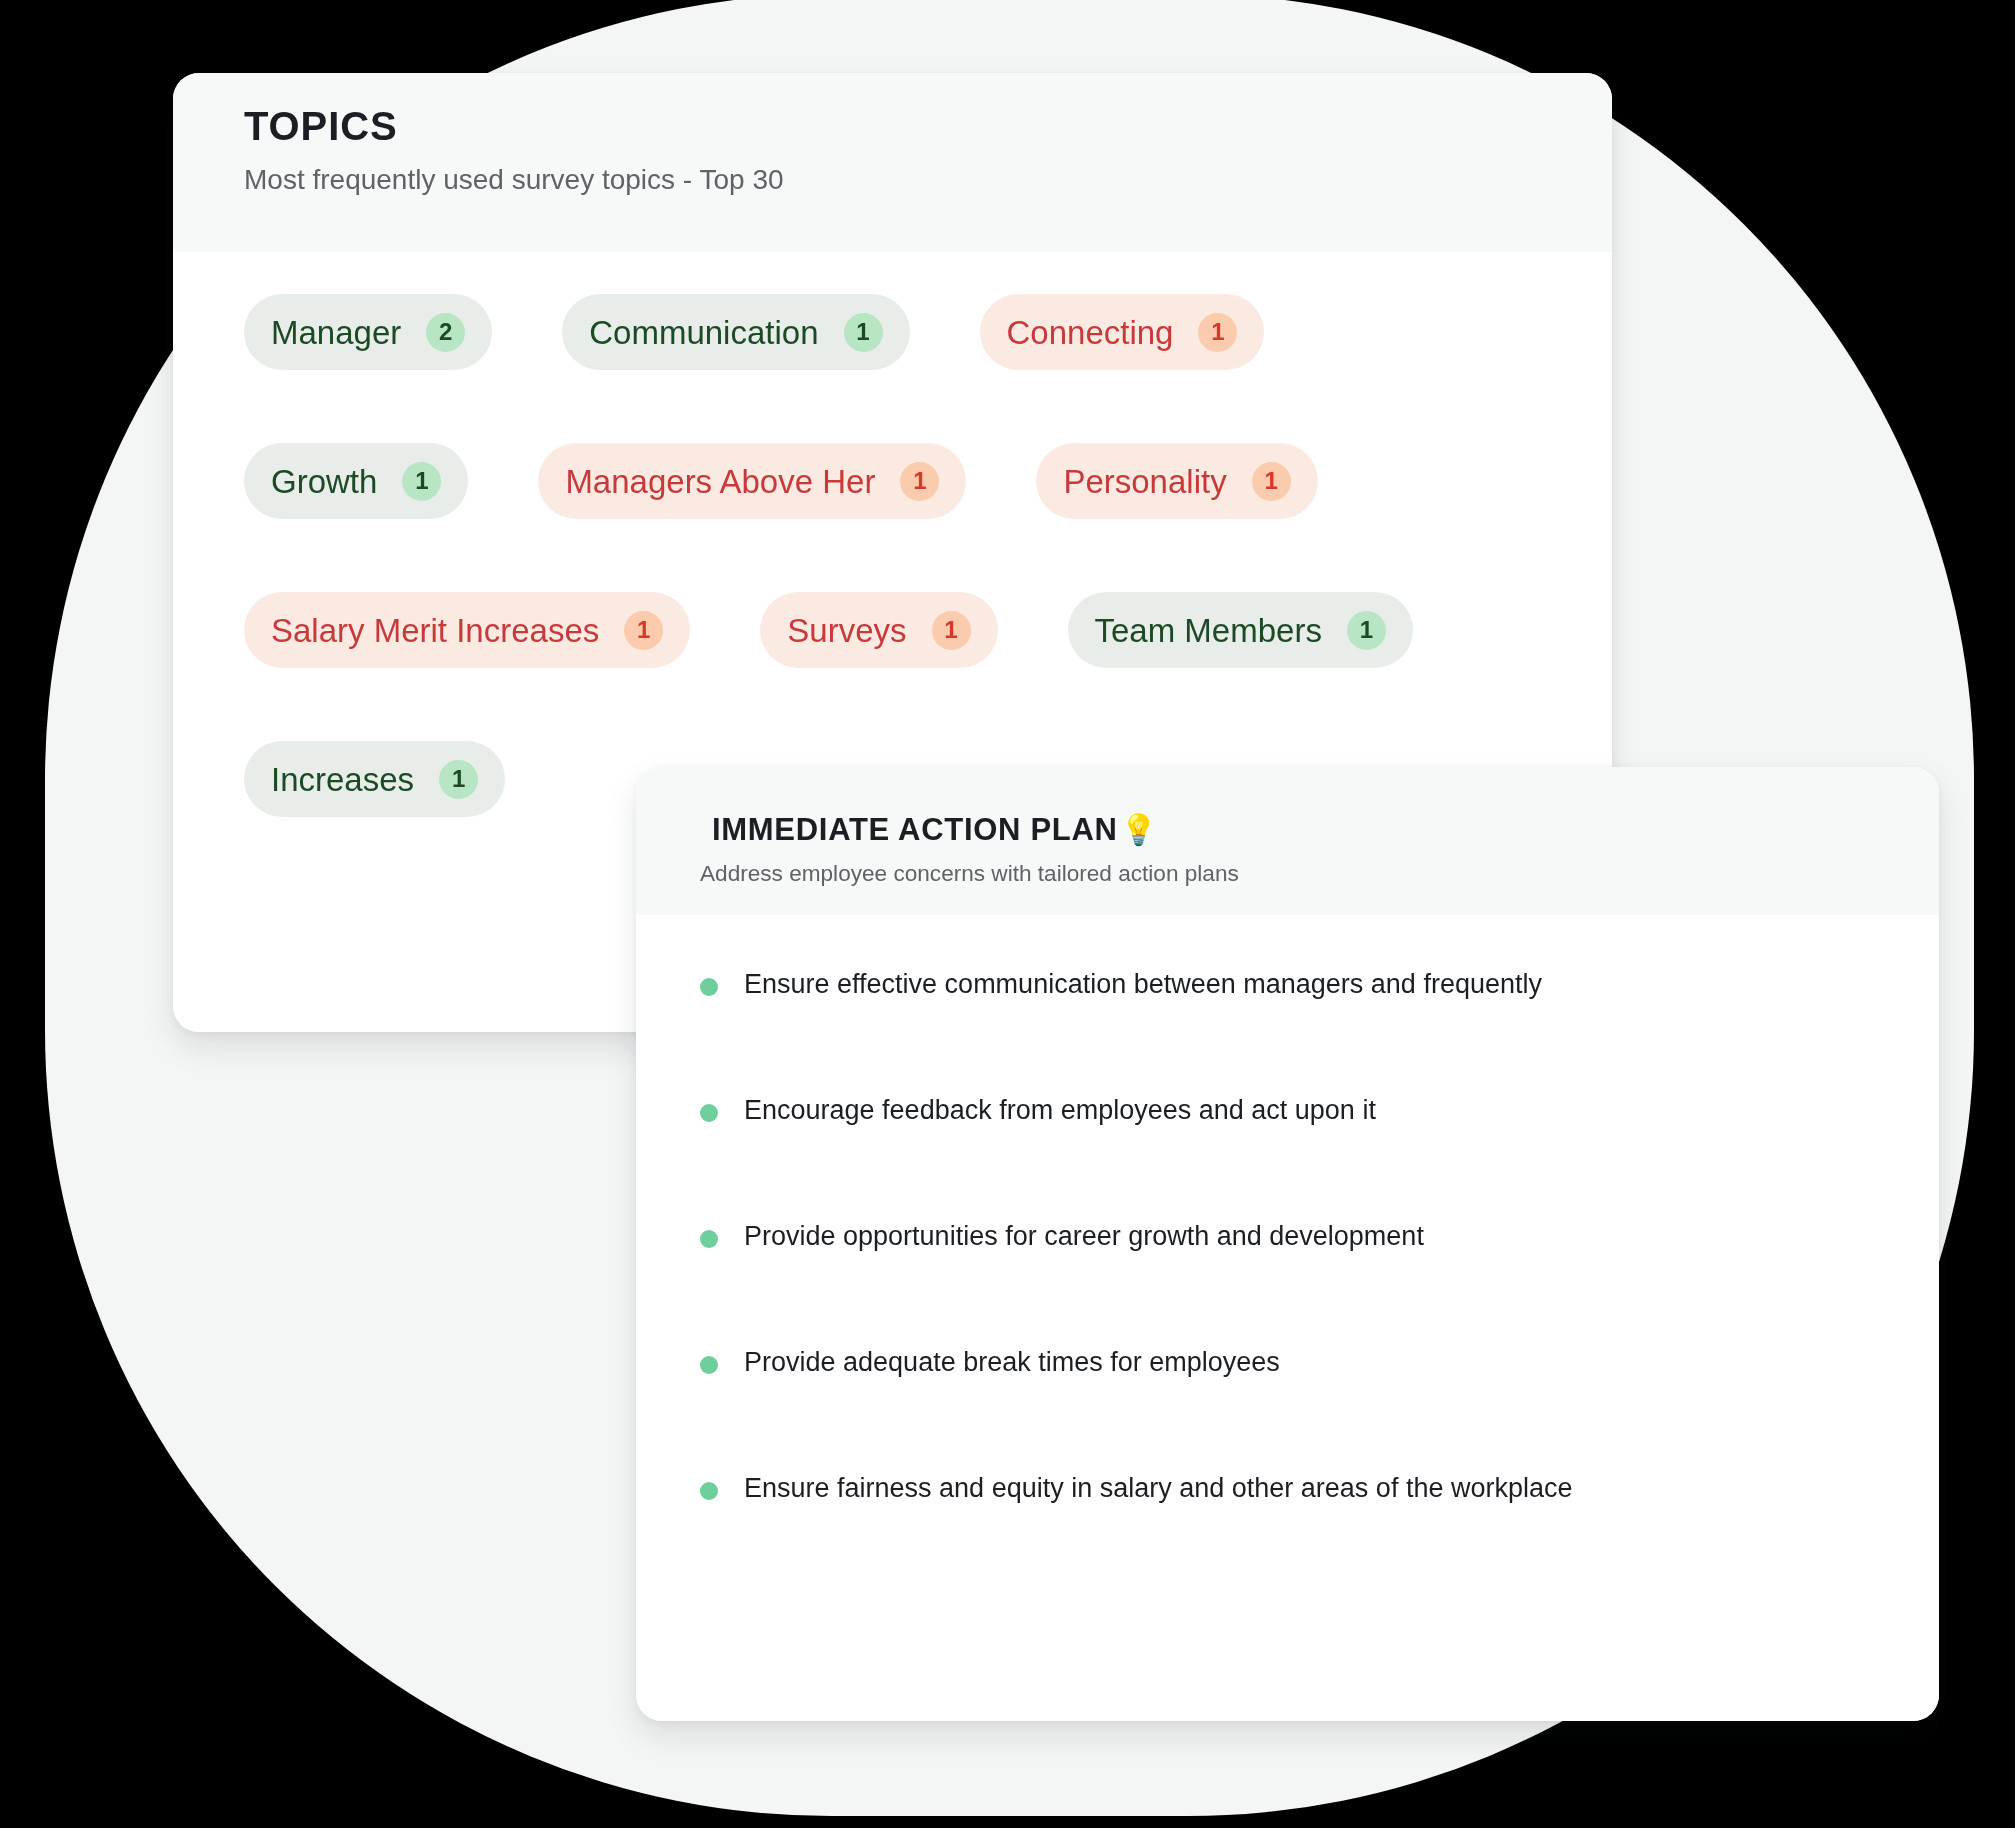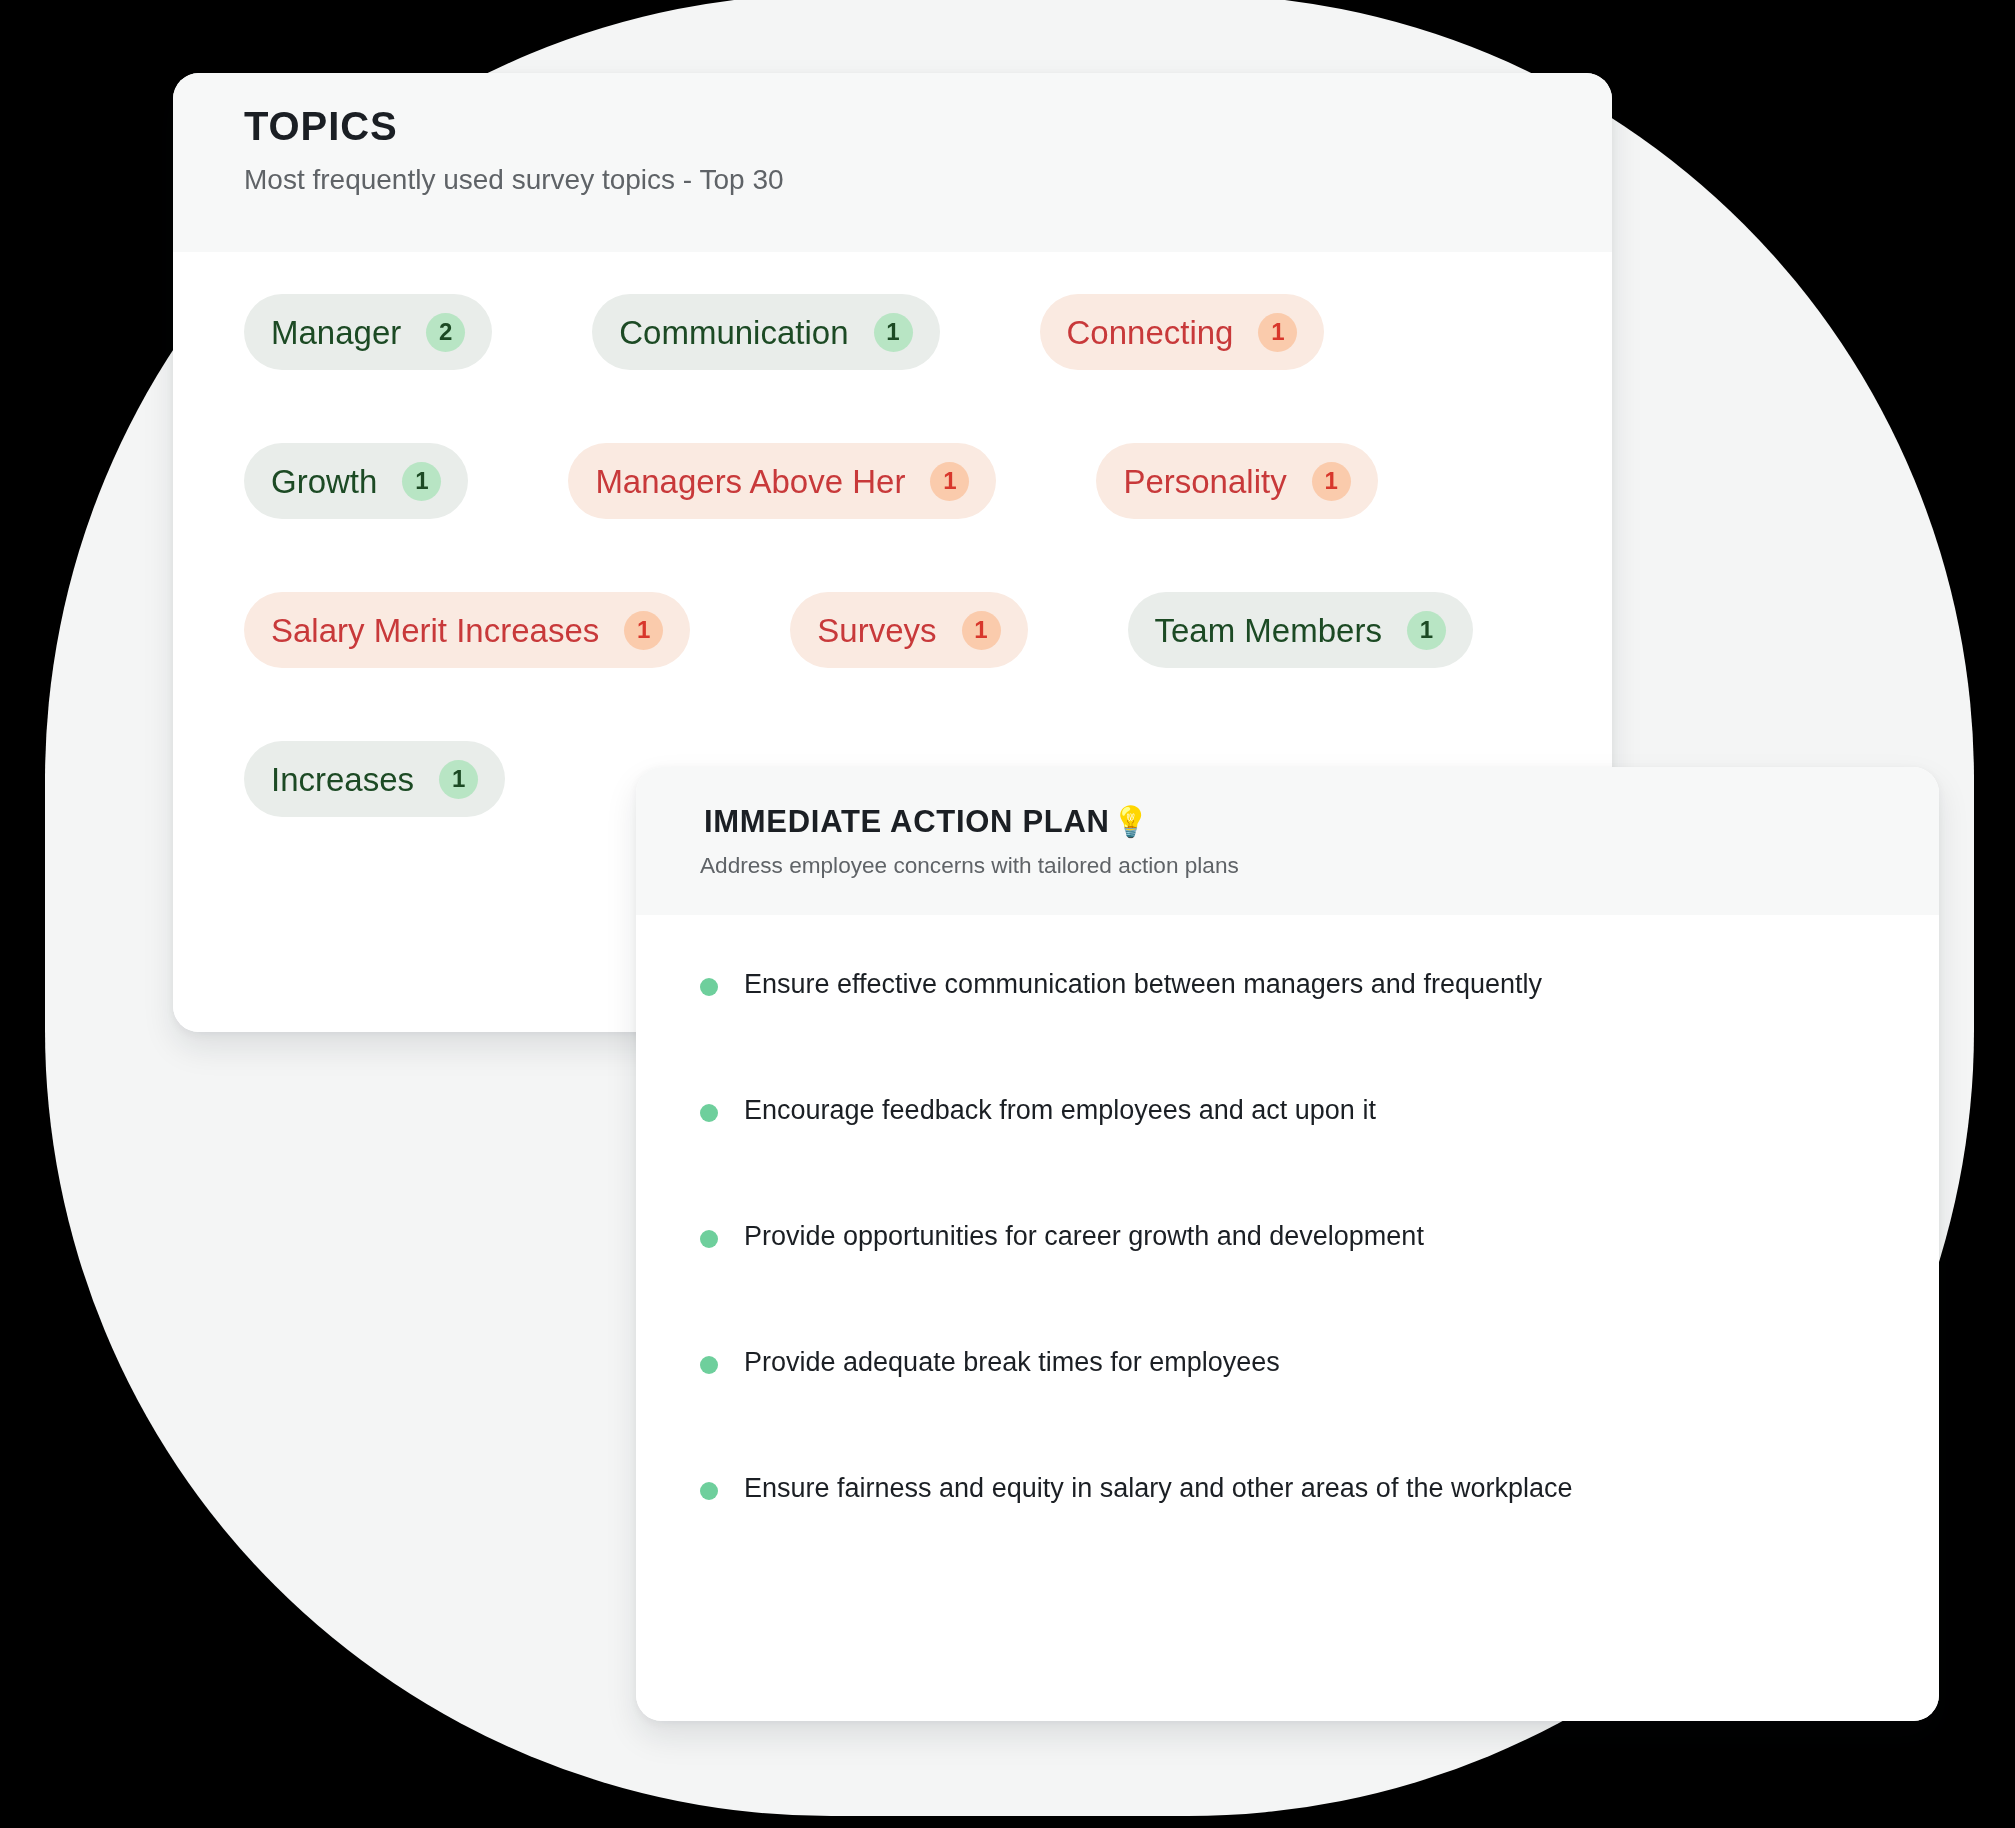--- a/index.html
+++ b/index.html
@@ -72,7 +72,7 @@
   .pill-row {
     display: flex;
     align-items: center;
-    gap: 100px;
+    gap: 70px;
     height: 98px;
     margin-bottom: 51px;
     white-space: nowrap;

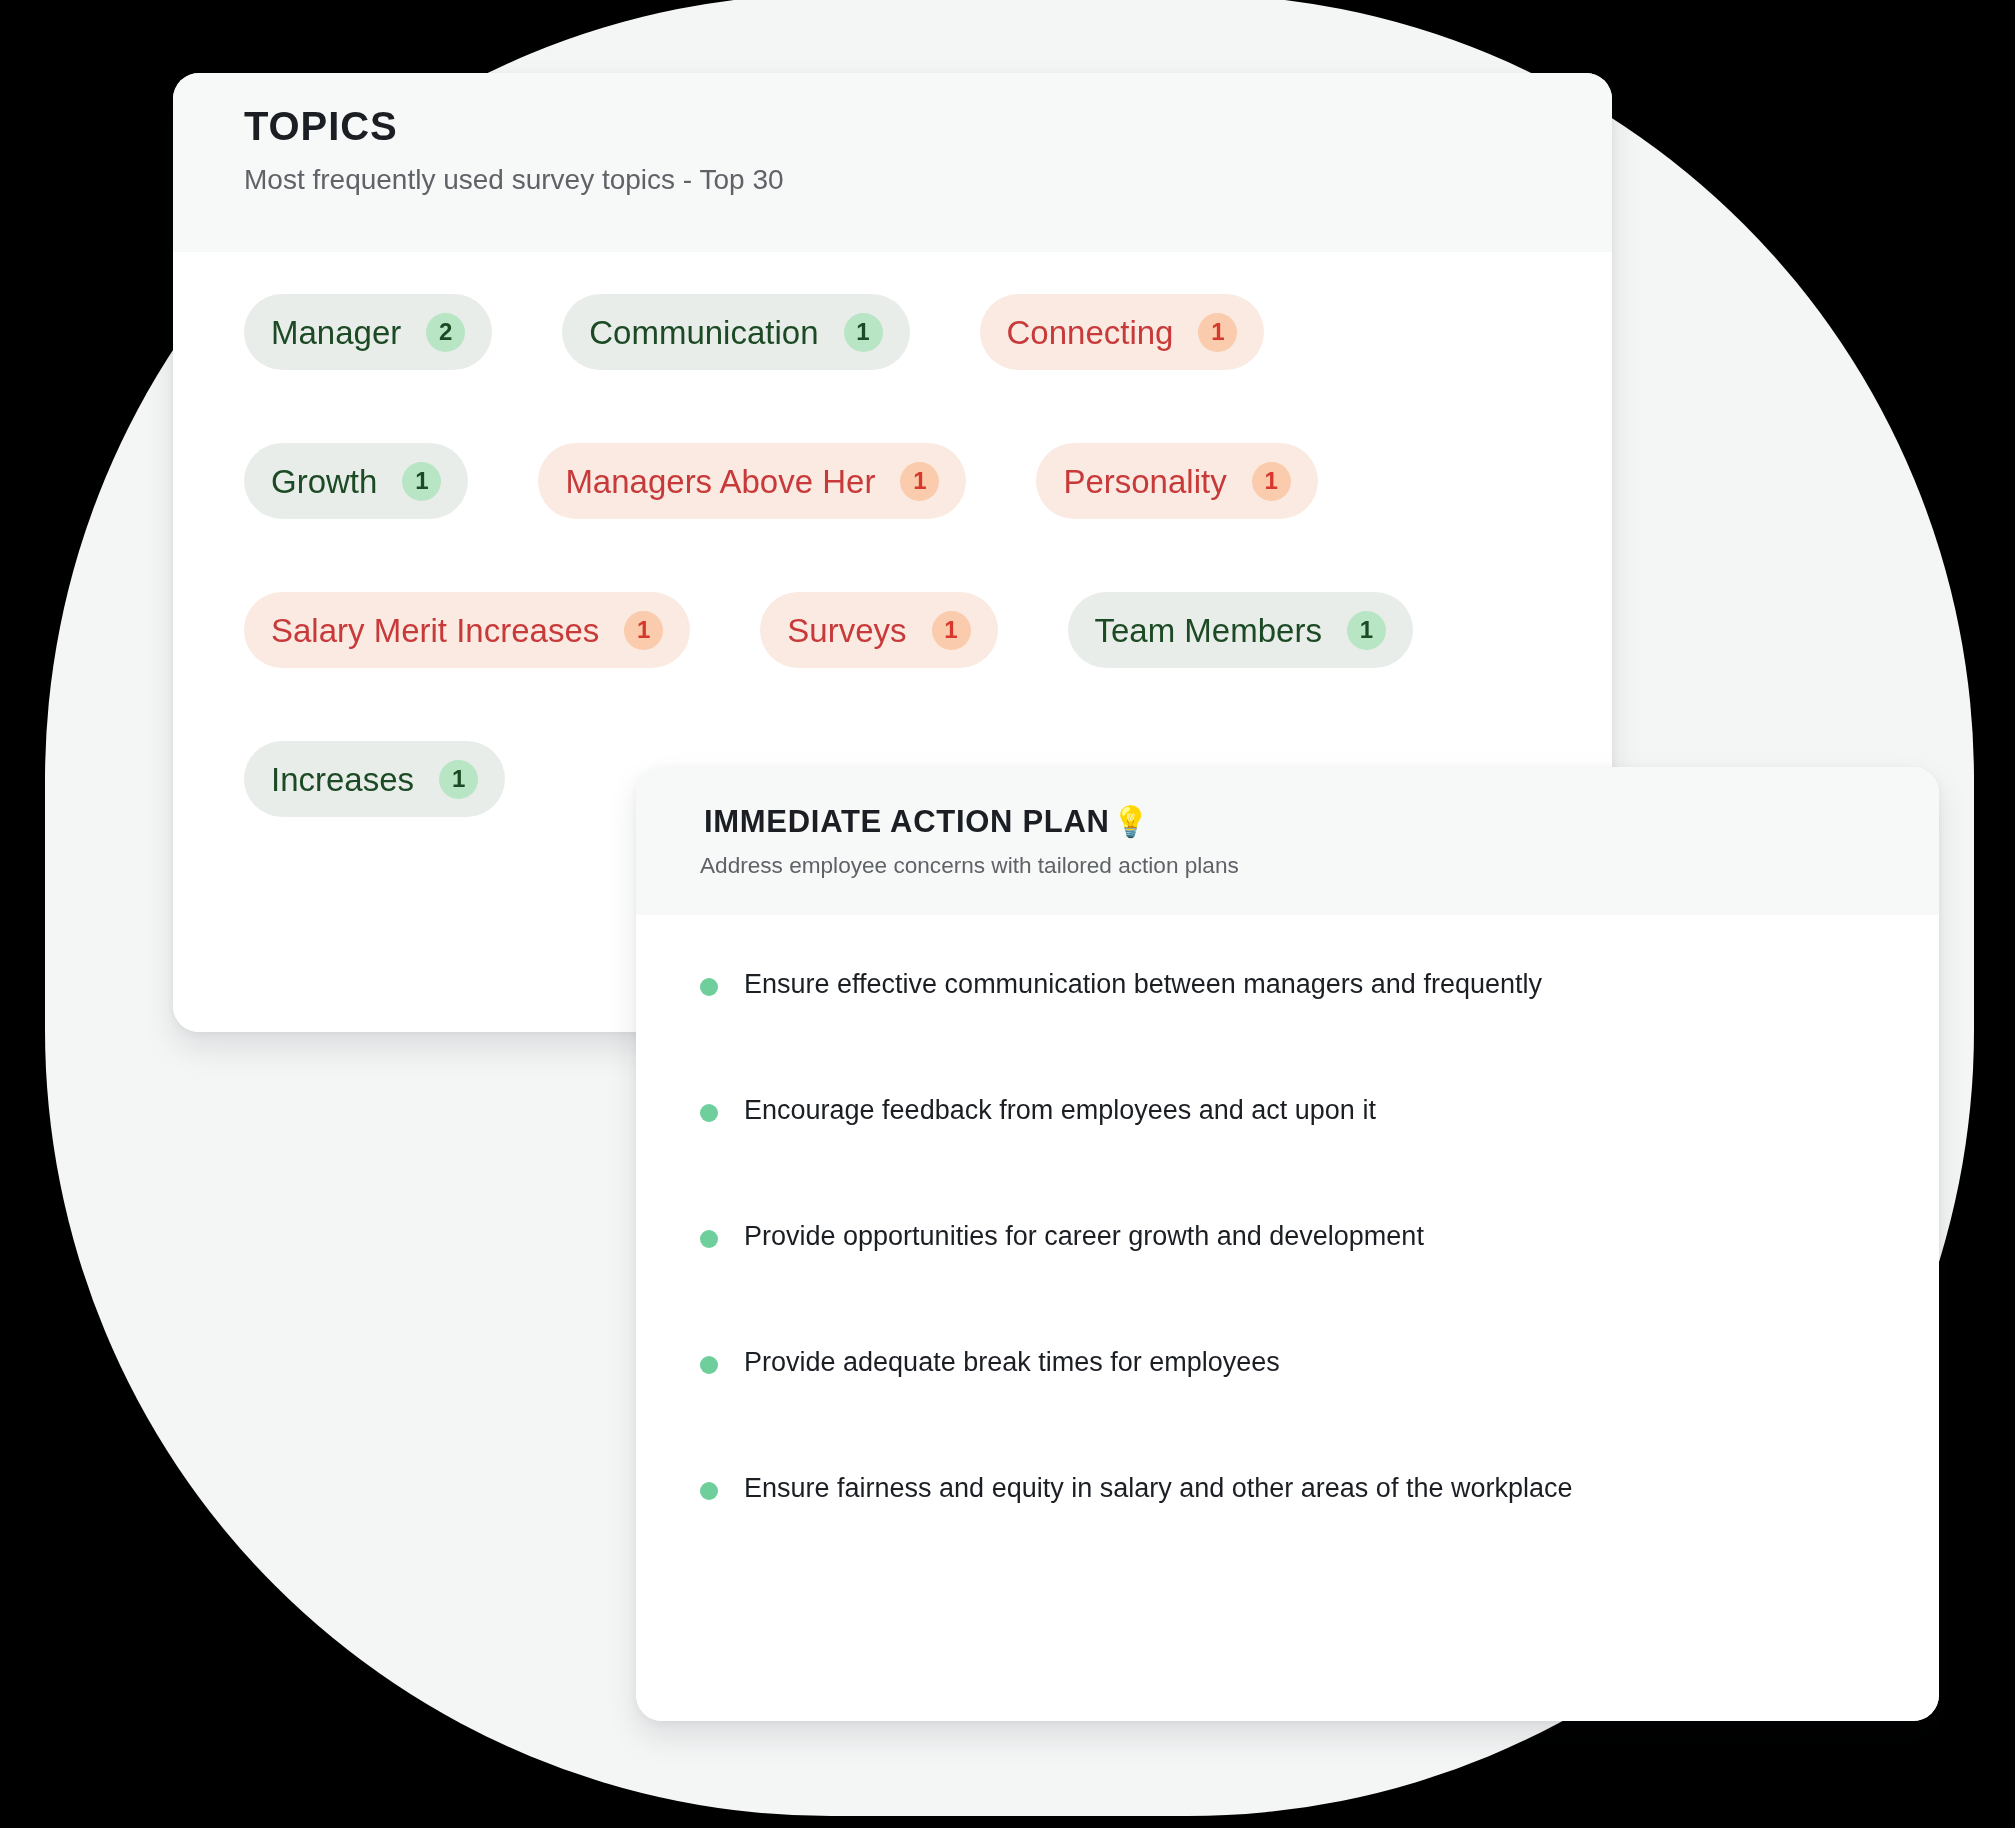--- a/index.html
+++ b/index.html
@@ -121,7 +121,7 @@
     letter-spacing: 0.7px;
     color: #1B1F24;
     line-height: 1;
-    margin: 4px;
+    margin: 12px;
     display: flex;
     align-items: flex-end;
     gap: 2.4px;

